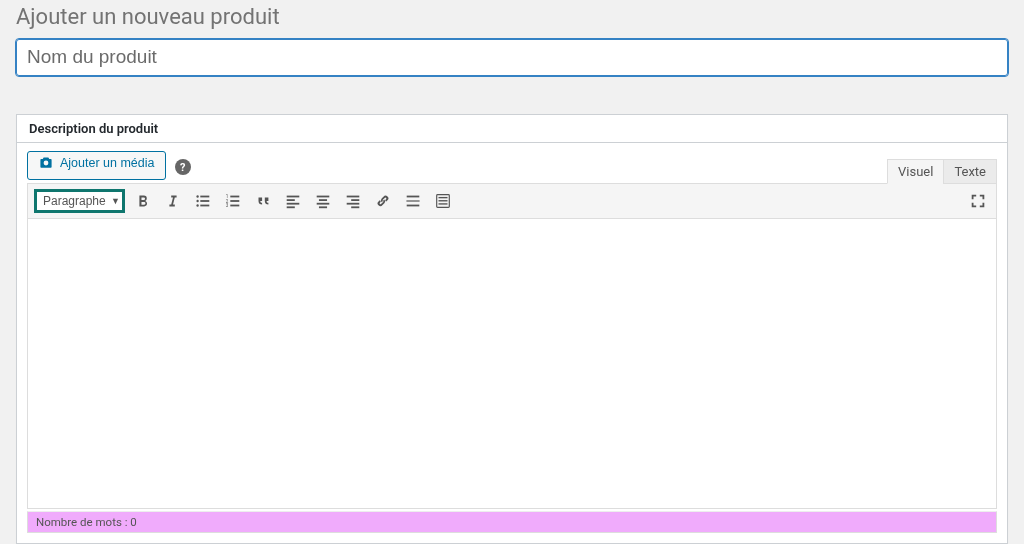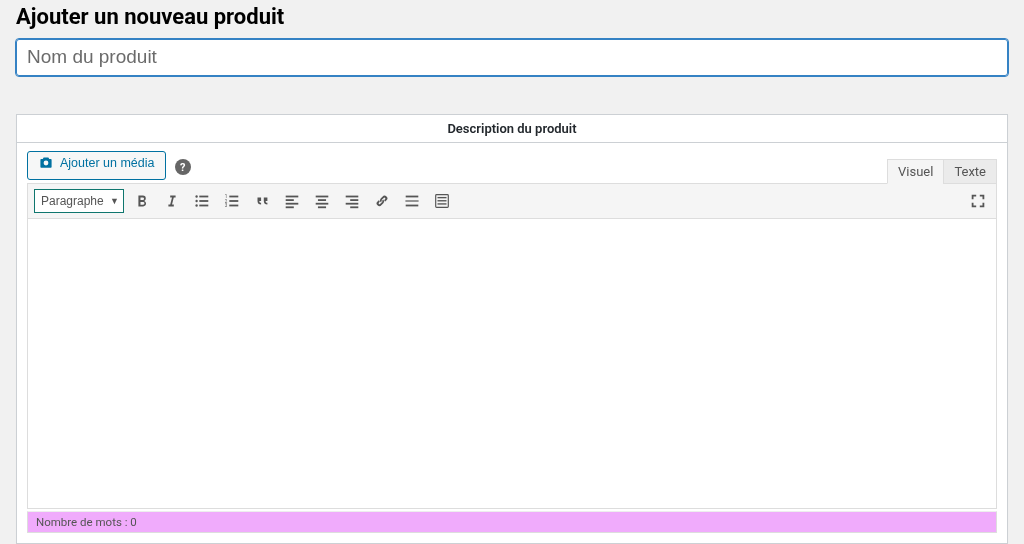--- a/index.html
+++ b/index.html
@@ -16,9 +16,9 @@
   }
   h1.page-title {
     font-size: 22px;
-    font-weight: 700;
+    font-weight: 400;
     margin: 4px 0 10px 0;
-    color: #000000;
+    color: #737373;
   }
   .title-input {
     width: 100%;

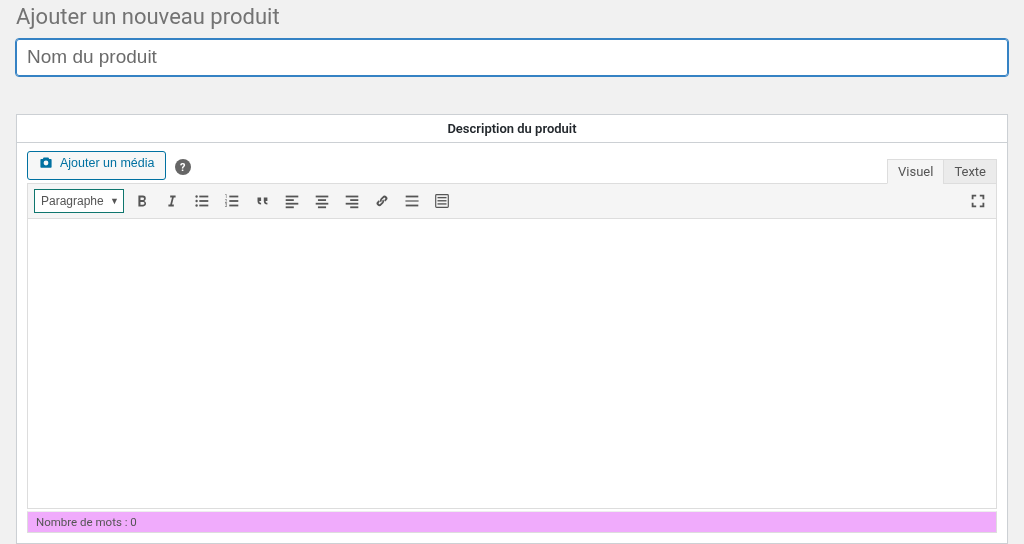--- a/index.html
+++ b/index.html
@@ -41,7 +41,6 @@
   .postbox-header {
     border-bottom: 1px solid #ccd0d4;
     padding: 6px 12px;
-    text-align: center;
   }
   .postbox-header h2 {
     font-size: 13px;

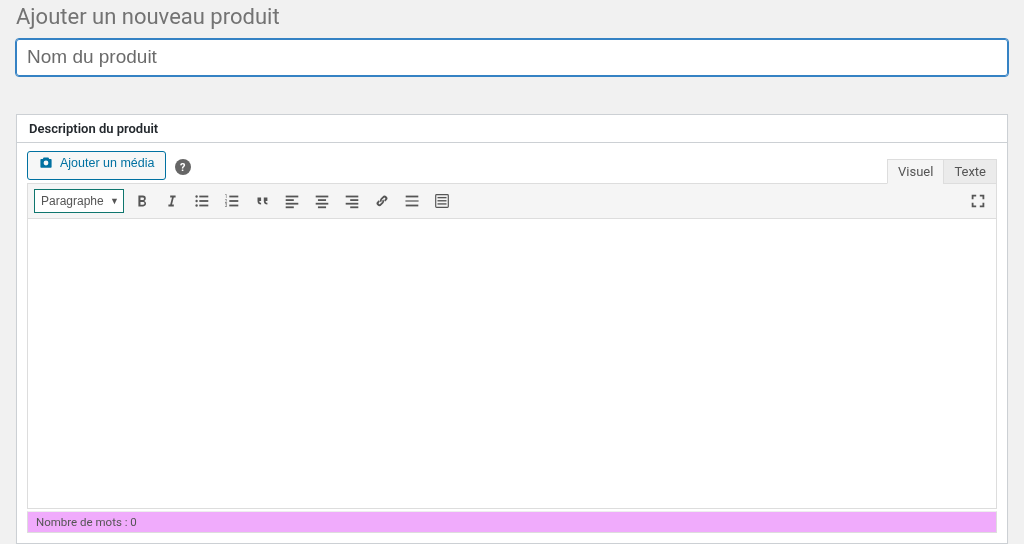--- a/index.html
+++ b/index.html
@@ -116,7 +116,7 @@
   }
   .format-select {
     background: #fff;
-    border: 1px solid #0f766e;
+    border: 3px solid #0f766e;
     color: #555;
     font-size: 12px;
     height: 24px;

